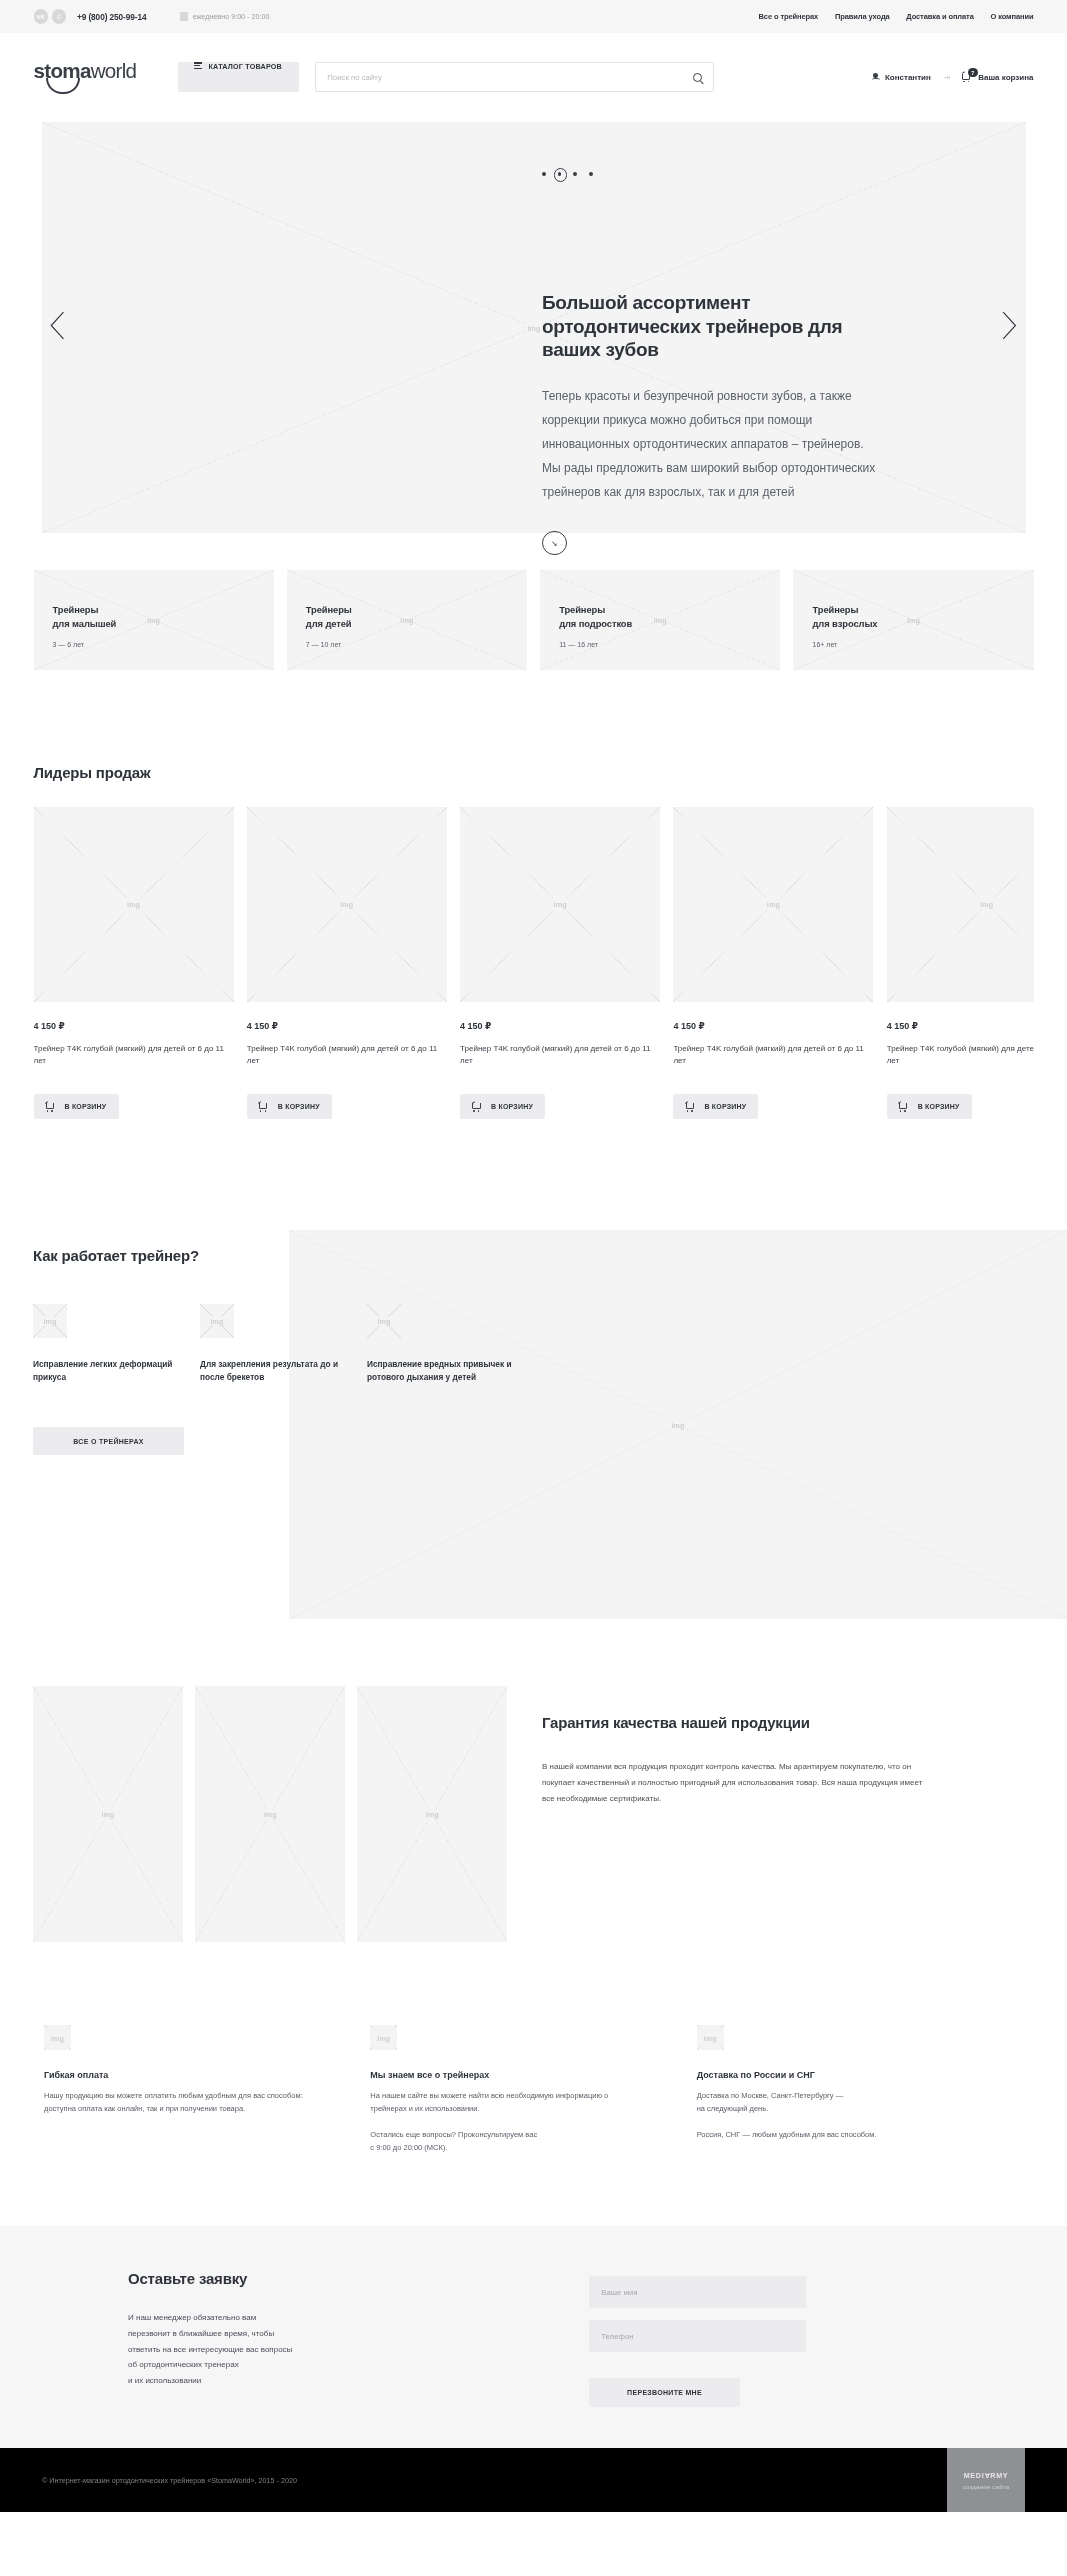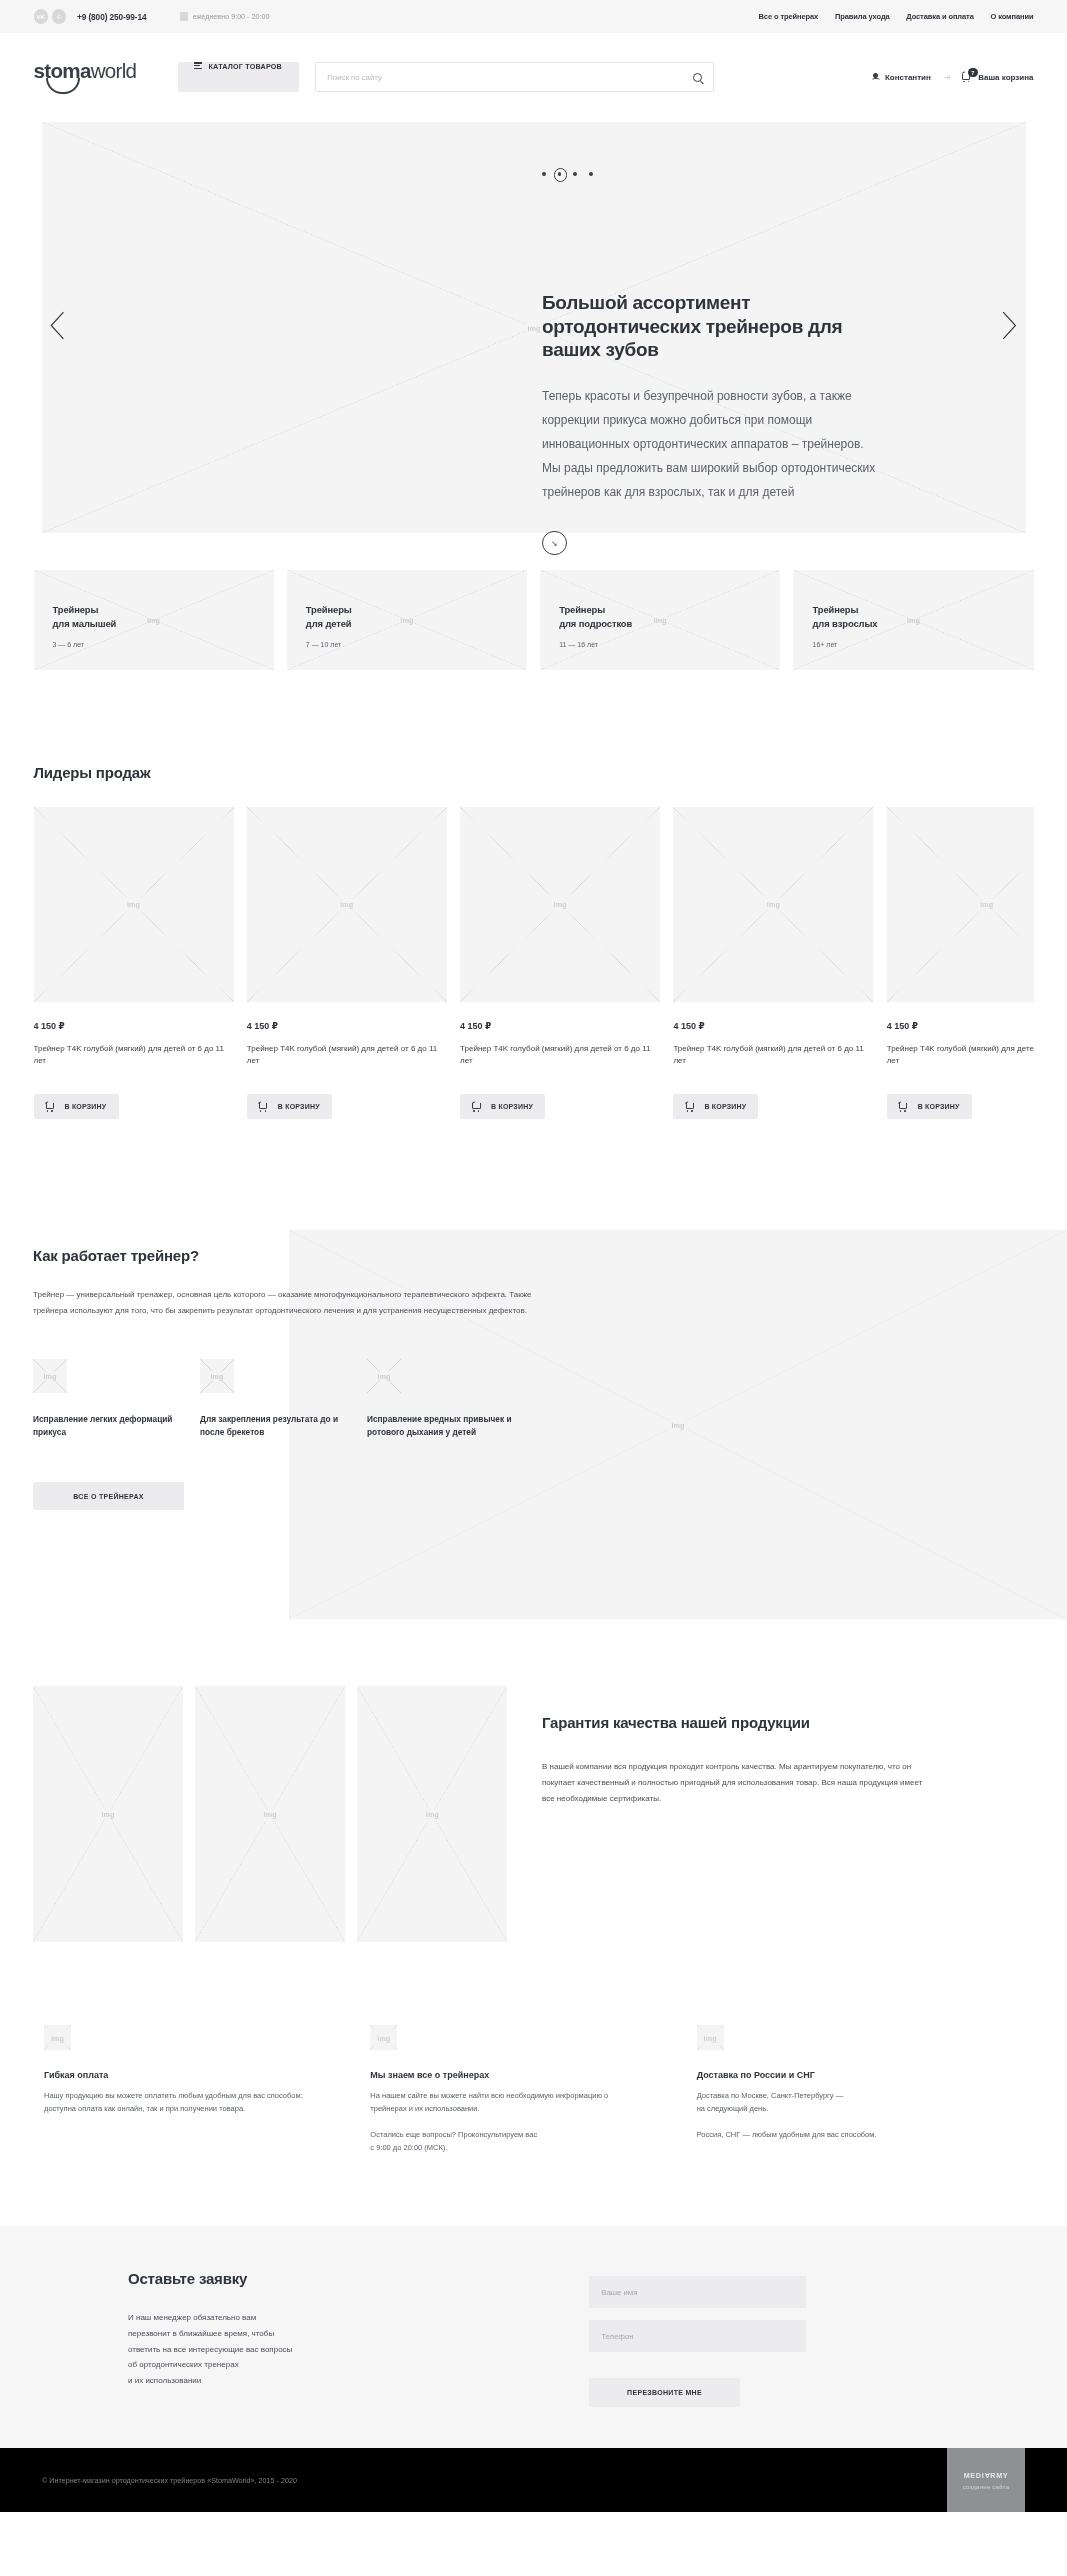--- a/index.html
+++ b/index.html
@@ -395,7 +395,6 @@
     </div>
     <div class="how-inner">
       <h2 class="how-h2">Как работает трейнер?</h2>
-      <p class="how-p">Трейнер — универсальный тренажер, основная цель которого — оказание многофункционального терапевтического эффекта. Также трейнера используют для того, что бы закрепить результат ортодонтического лечения и для устранения несущественных дефектов.</p>
       <div class="feats">
         <div class="feat">
           <div class="ph feat-ic">

